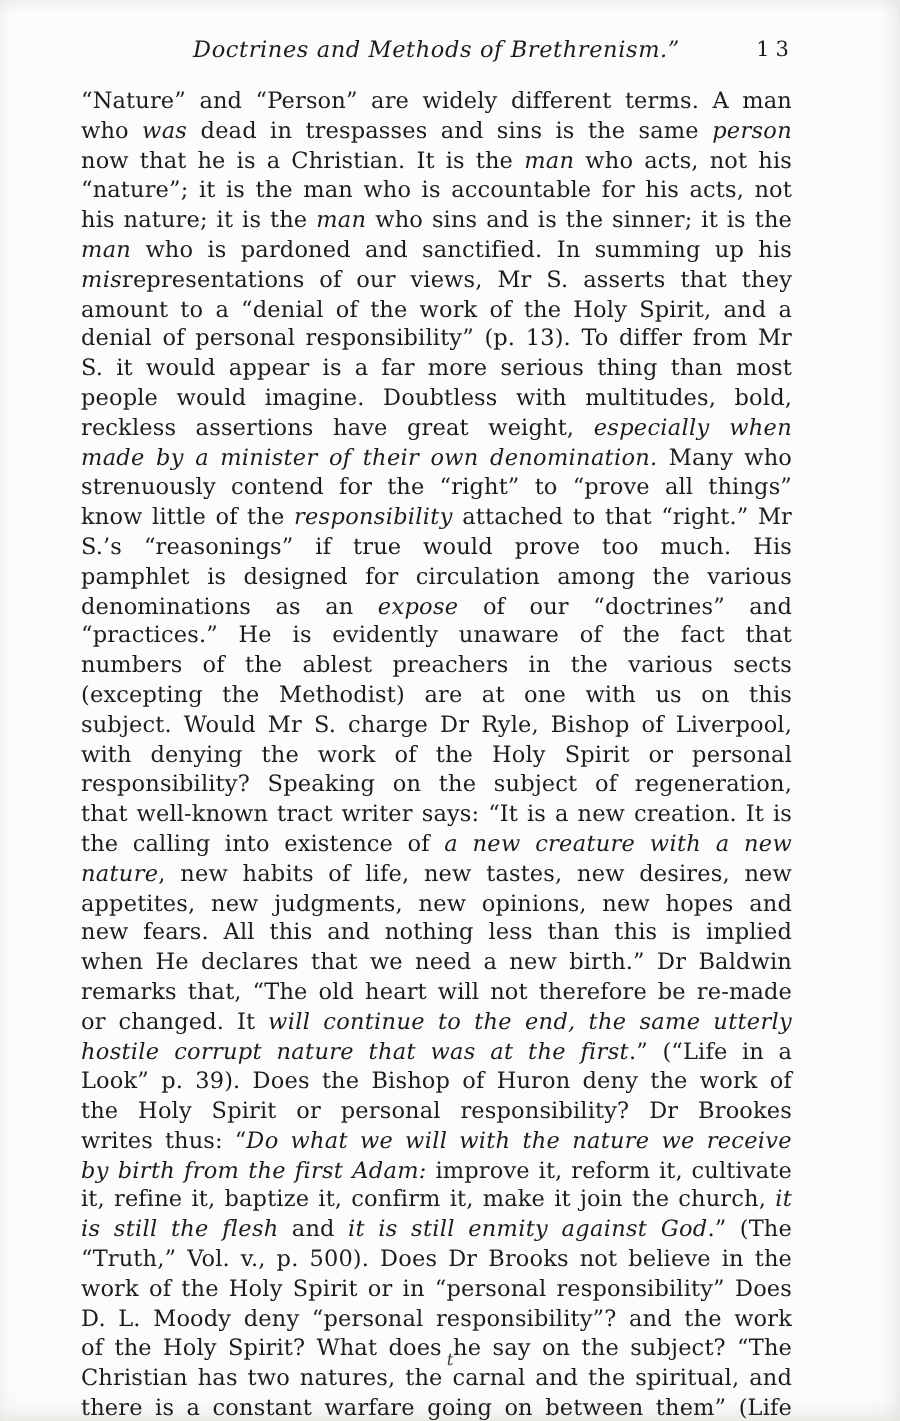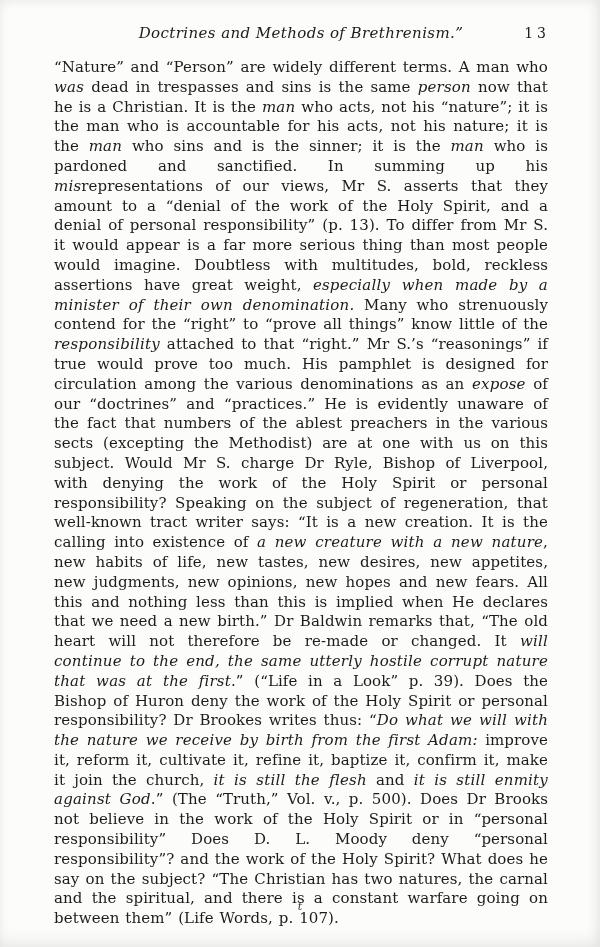--- a/index.html
+++ b/index.html
@@ -16,7 +16,7 @@
     background: #fcfcfb;
     color: #1c1c1c;
     box-sizing: border-box;
-    padding: 24px 36px 0 38px;
+    padding: 24px 56px 0 38px;
     box-shadow: inset 0 -8px 14px rgba(0,0,0,0.05),
                 inset -6px 0 12px rgba(0,0,0,0.04),
                 inset 0 4px 8px rgba(0,0,0,0.03);

